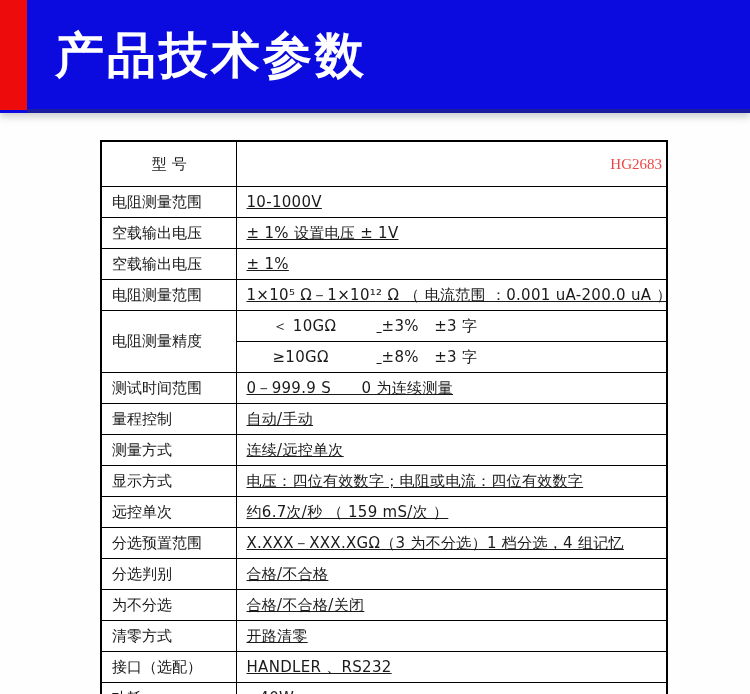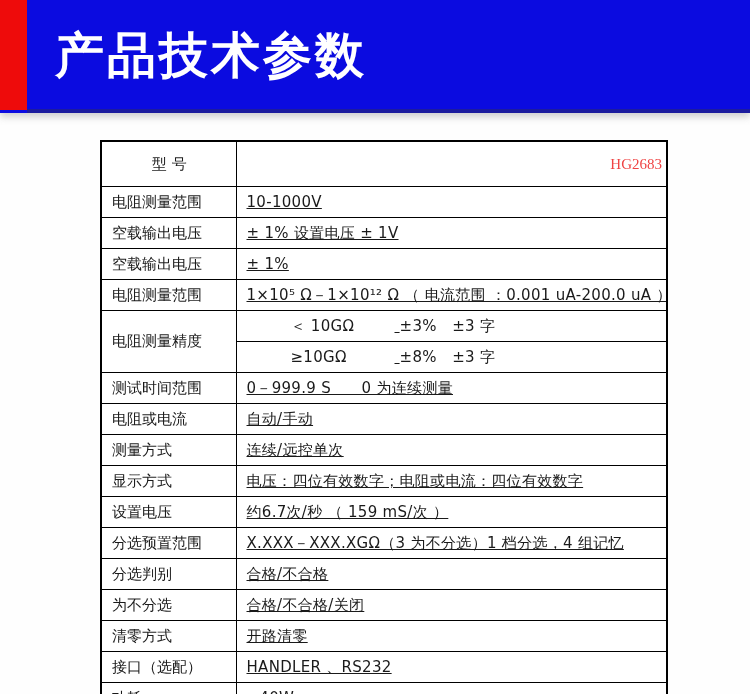--- a/index.html
+++ b/index.html
@@ -80,7 +80,7 @@
   }
   td.accuracy-cell .cond{
     display:inline-block;
-    margin-left:44px;
+    margin-left:26px;
     width:104px;
   }
   td.accuracy-cell .tol{

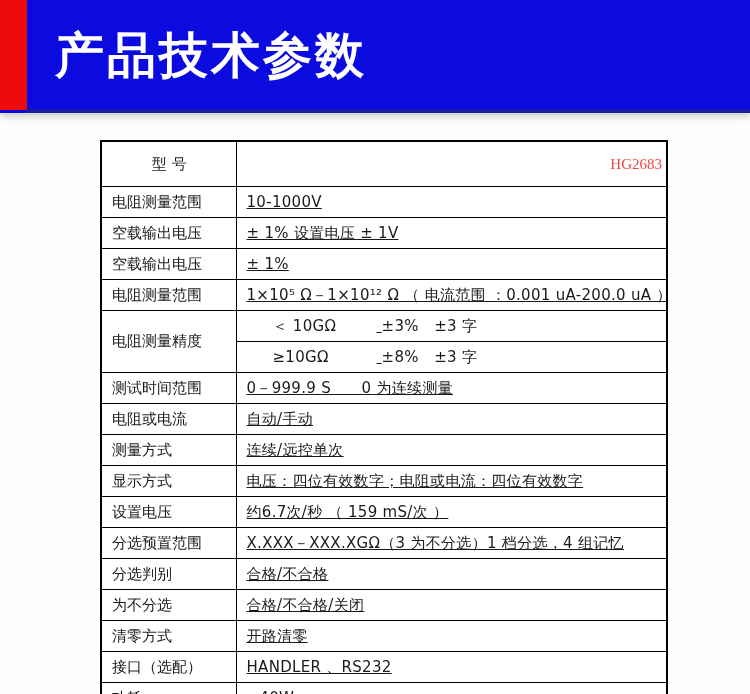--- a/index.html
+++ b/index.html
@@ -146,7 +146,7 @@
           <td class="value-cell">0－999.9 S　　0 为连续测量</td>
         </tr>
         <tr>
-          <td class="label-cell">电阻或电流</td>
+          <td class="label-cell">量程控制</td>
           <td class="value-cell">自动/手动</td>
         </tr>
         <tr>

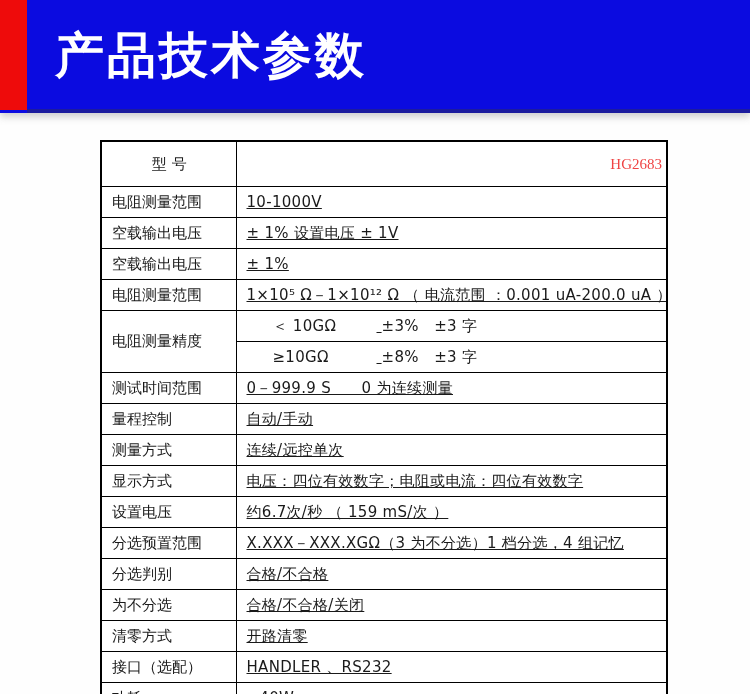--- a/index.html
+++ b/index.html
@@ -158,7 +158,7 @@
           <td class="value-cell">电压：四位有效数字；电阻或电流：四位有效数字</td>
         </tr>
         <tr>
-          <td class="label-cell">设置电压</td>
+          <td class="label-cell">远控单次</td>
           <td class="value-cell">约6.7次/秒 （ 159 mS/次 ）</td>
         </tr>
         <tr>

